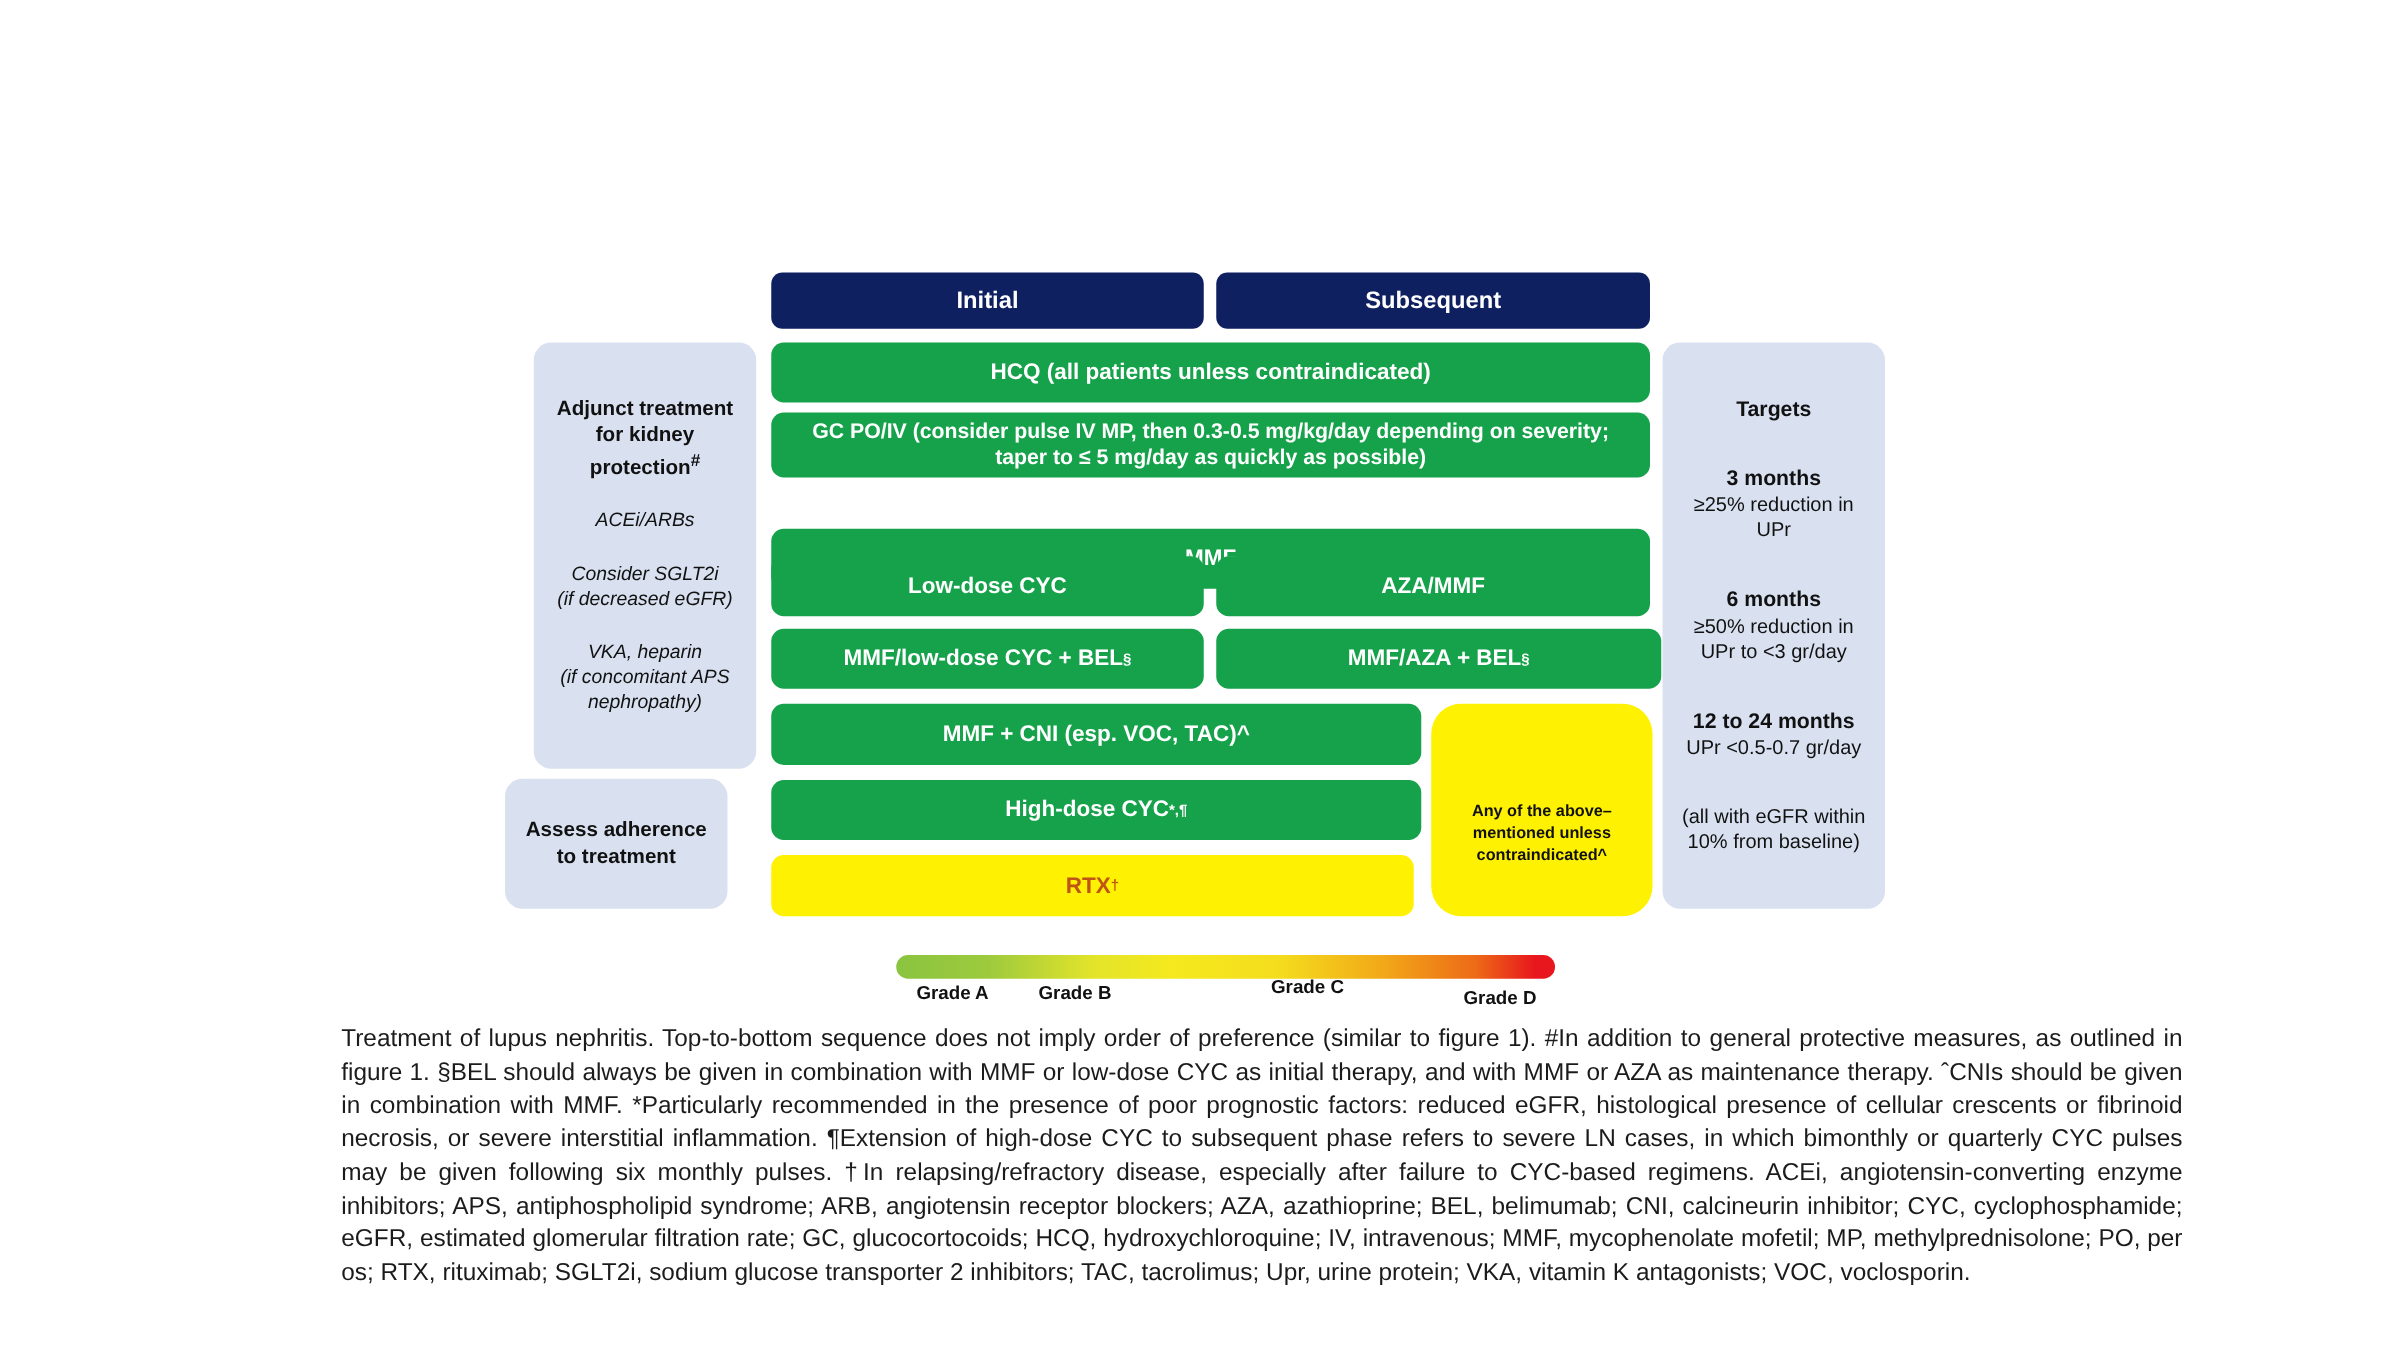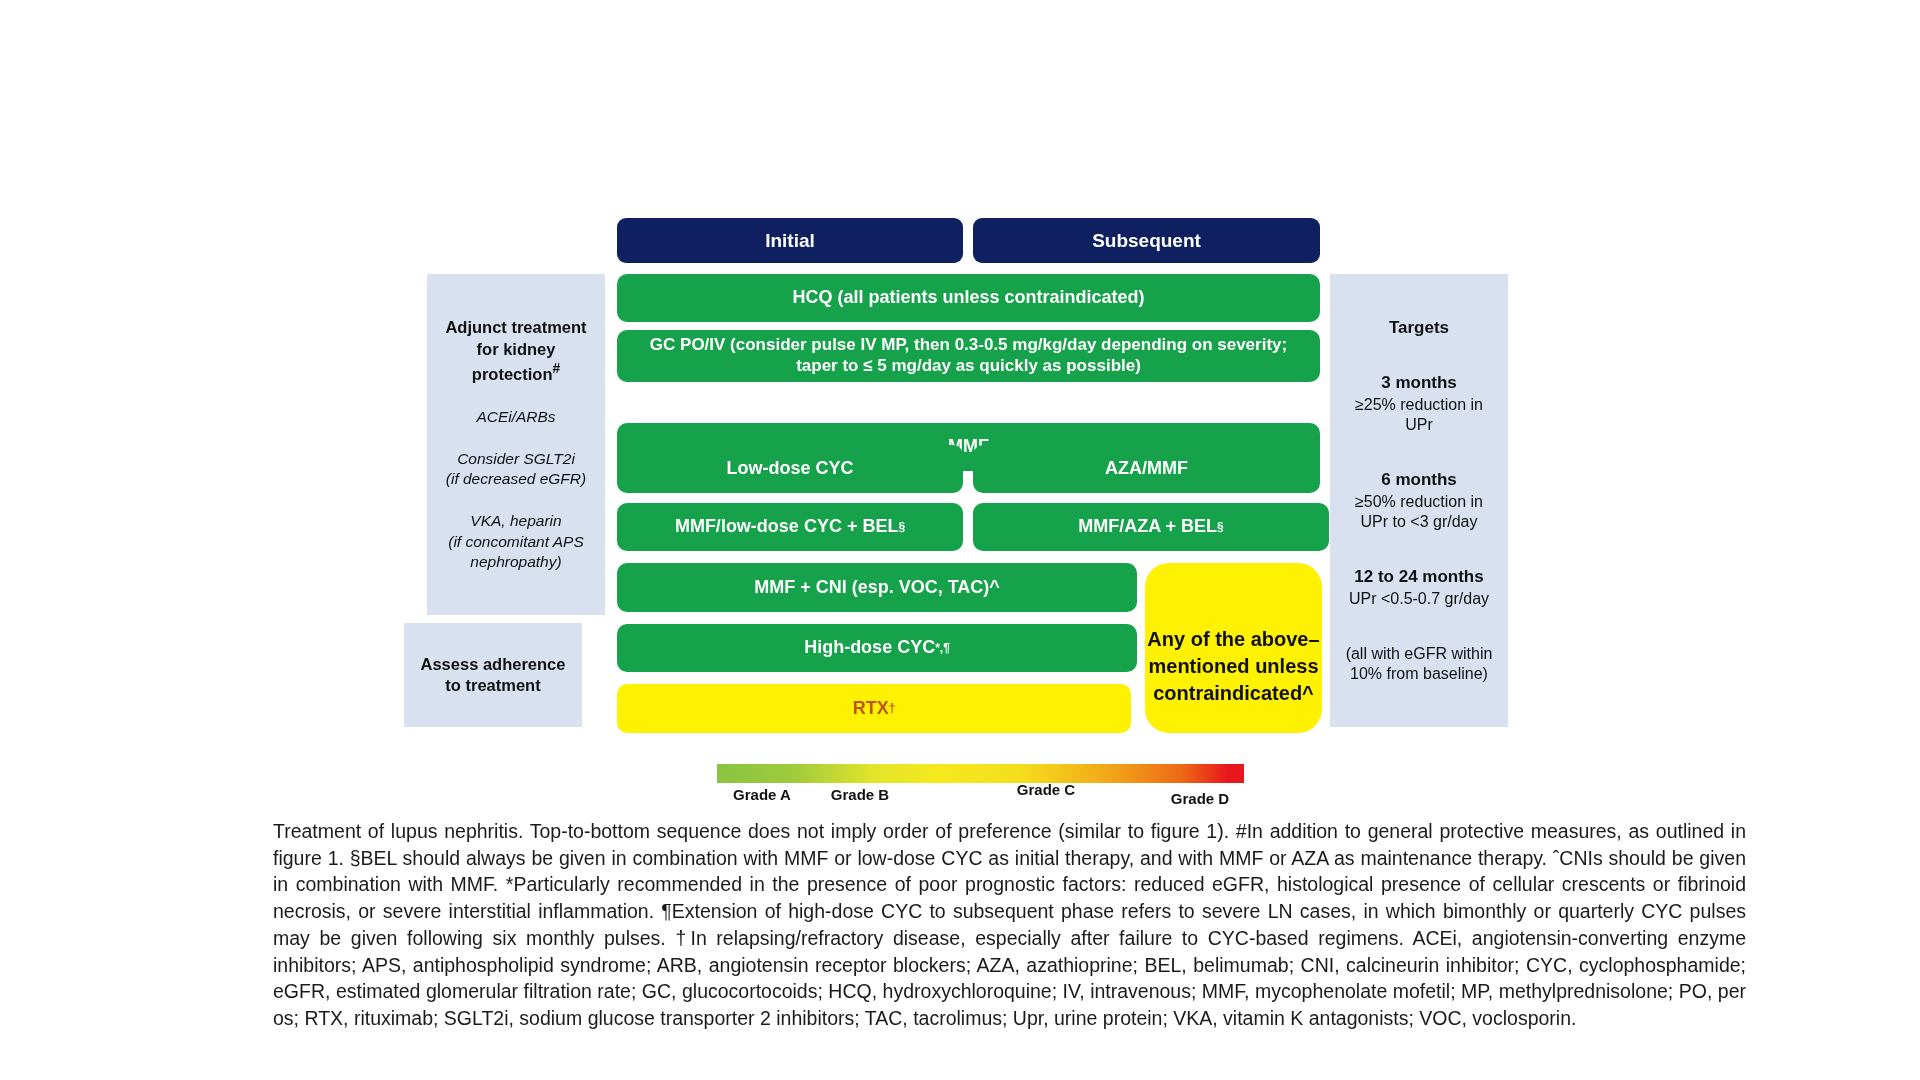--- a/index.html
+++ b/index.html
@@ -5,7 +5,7 @@
   html,body{margin:0;padding:0;background:#ffffff;}
   .screen{position:relative;width:1920px;height:1080px;background:#ffffff;
           font-family:"Liberation Sans",sans-serif;overflow:hidden;}
-  .abs{position:absolute;}
+  .abs{position:absolute;border-radius:14px;}
   .pre{white-space:pre-line;}
 
   

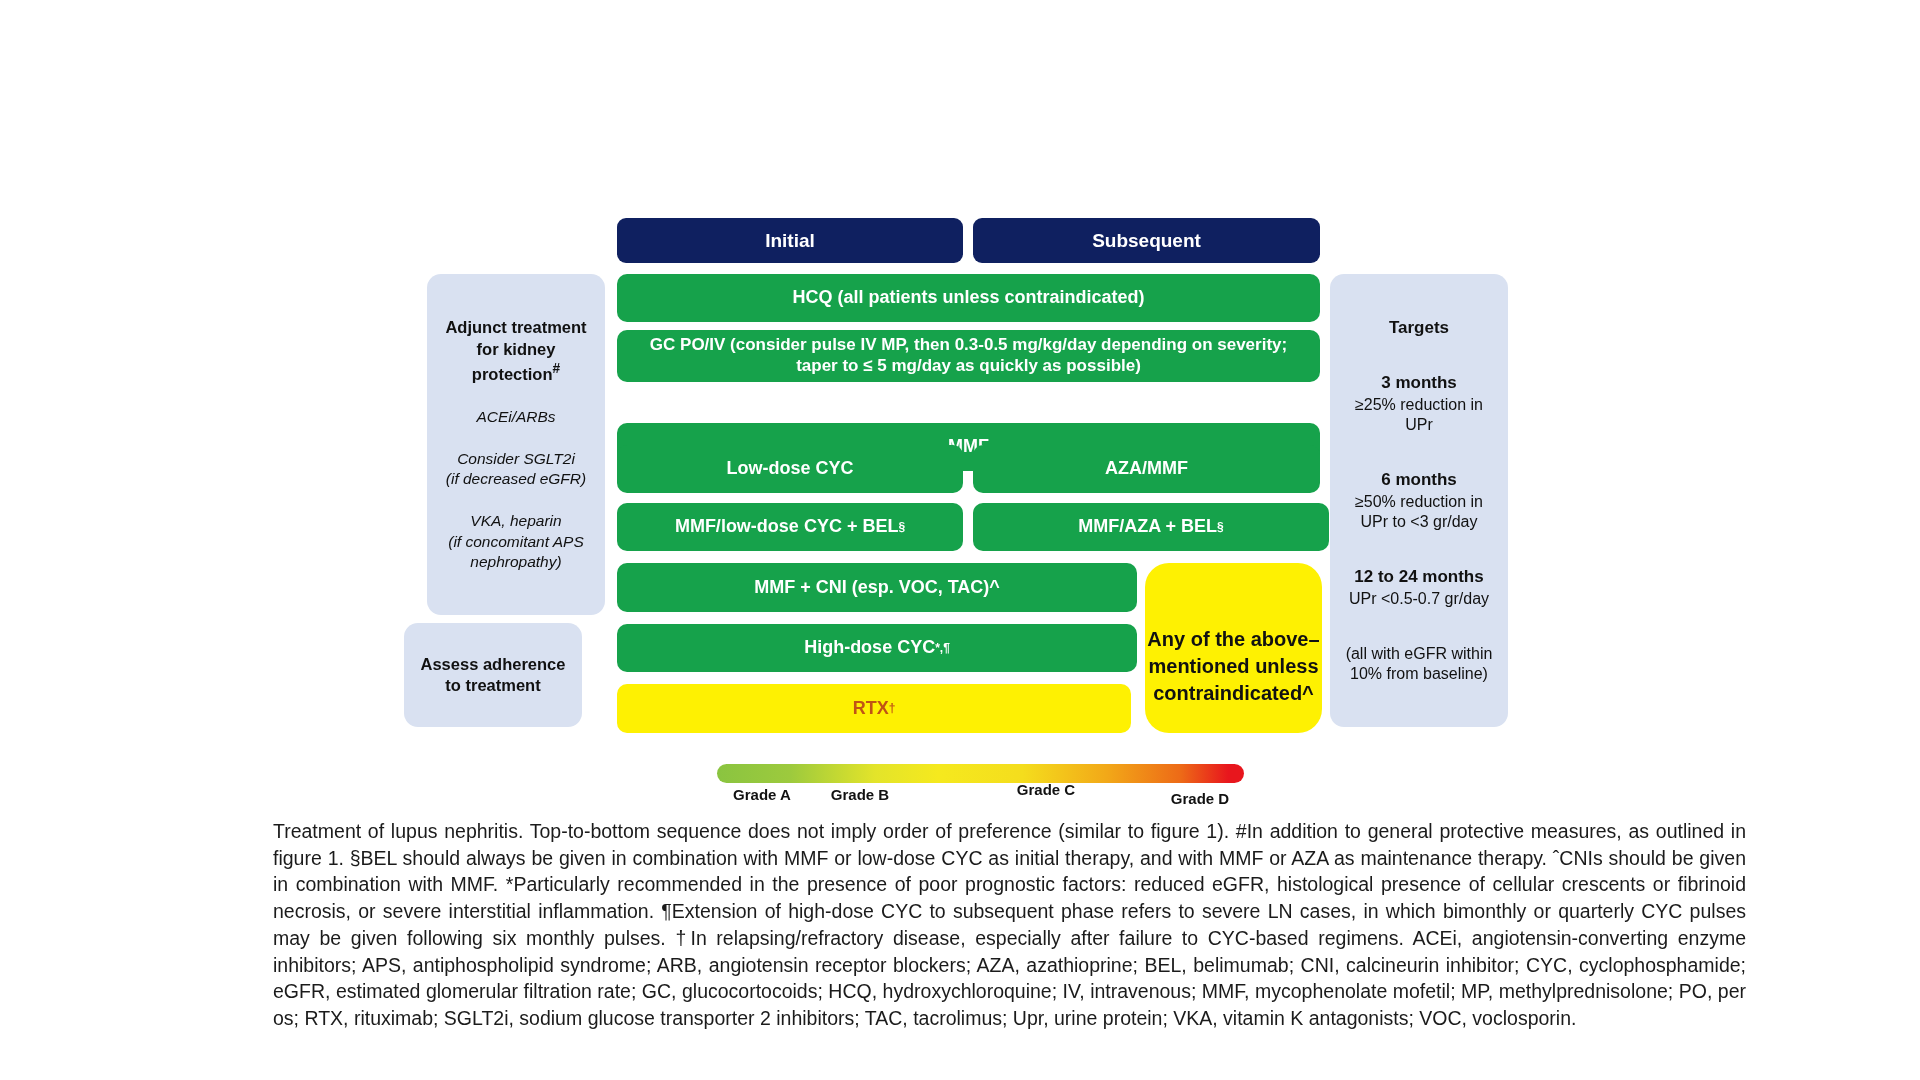--- a/index.html
+++ b/index.html
@@ -58,7 +58,7 @@
   .any-box{left:1145px;top:563px;width:177px;height:170px;background:#FEF102;
            border-radius:24px;display:flex;align-items:center;justify-content:center;
            text-align:center;}
-  .any-box span{font-weight:bold;font-size:20px;color:#111;line-height:1.35;margin-top:36px;}
+  .any-box span{font-weight:bold;font-size:13px;color:#111;line-height:1.35;margin-top:36px;}
 
   
   .grade-bar{left:717px;top:764px;width:527px;height:19px;

